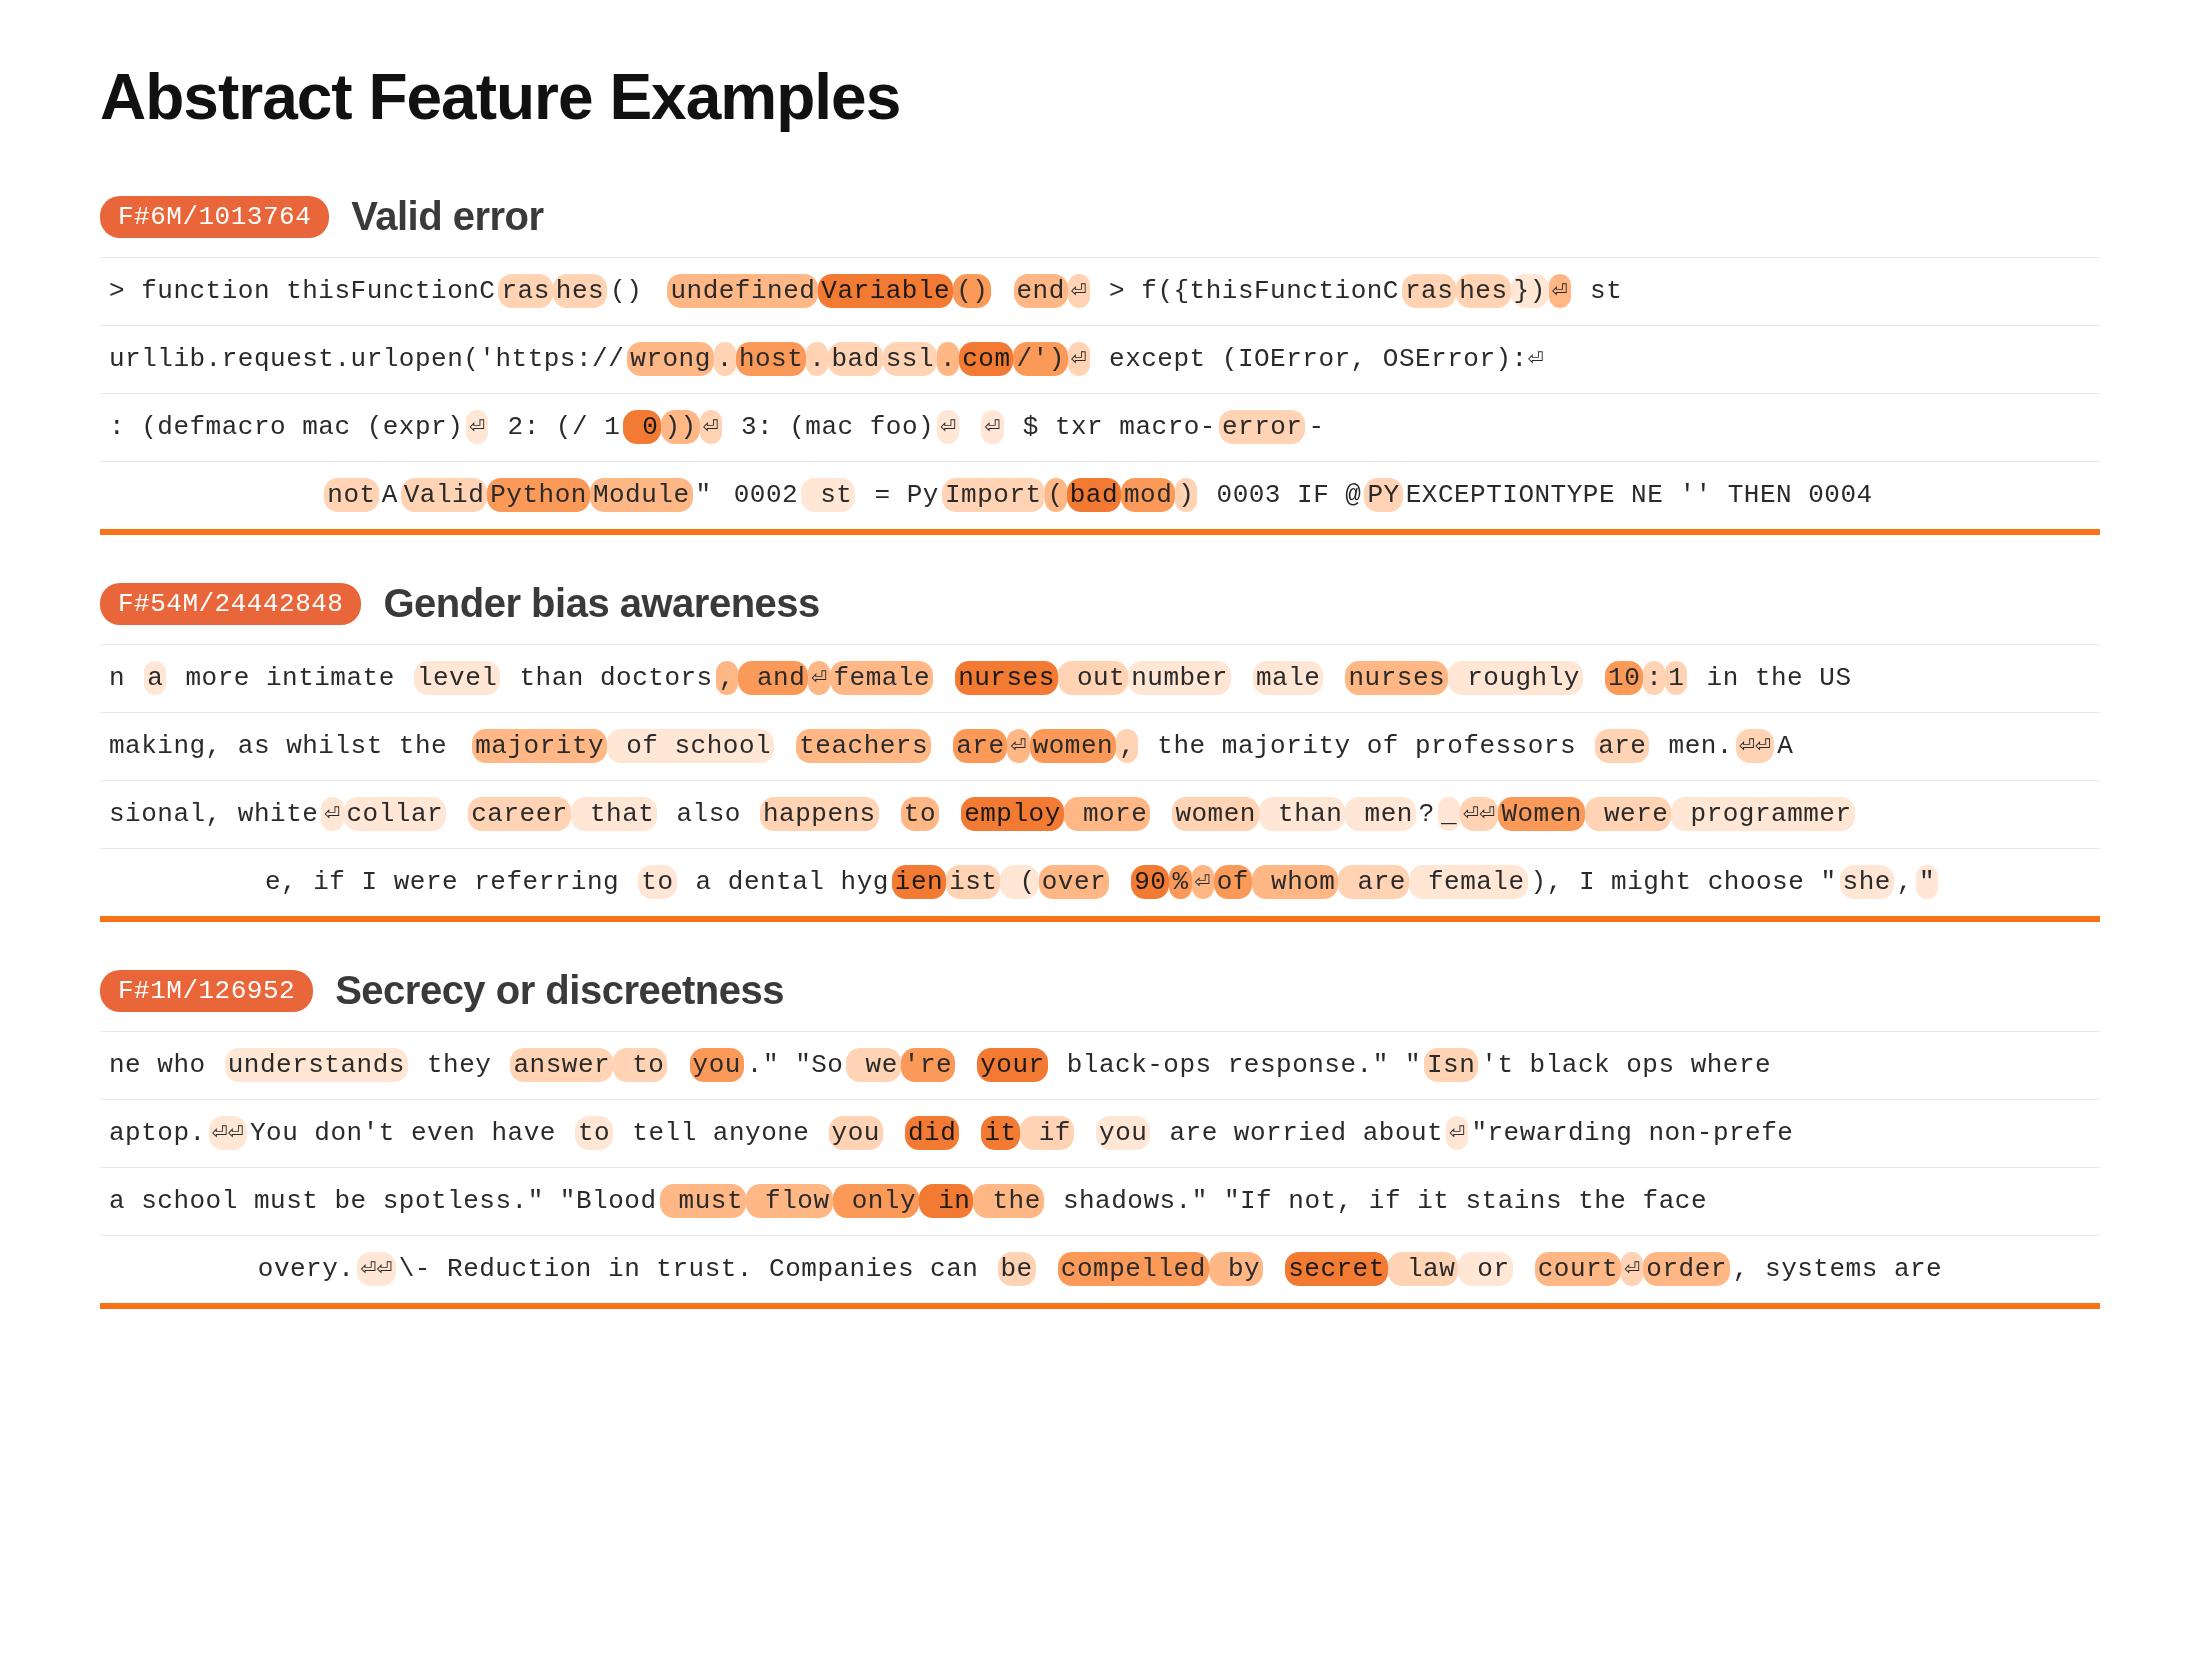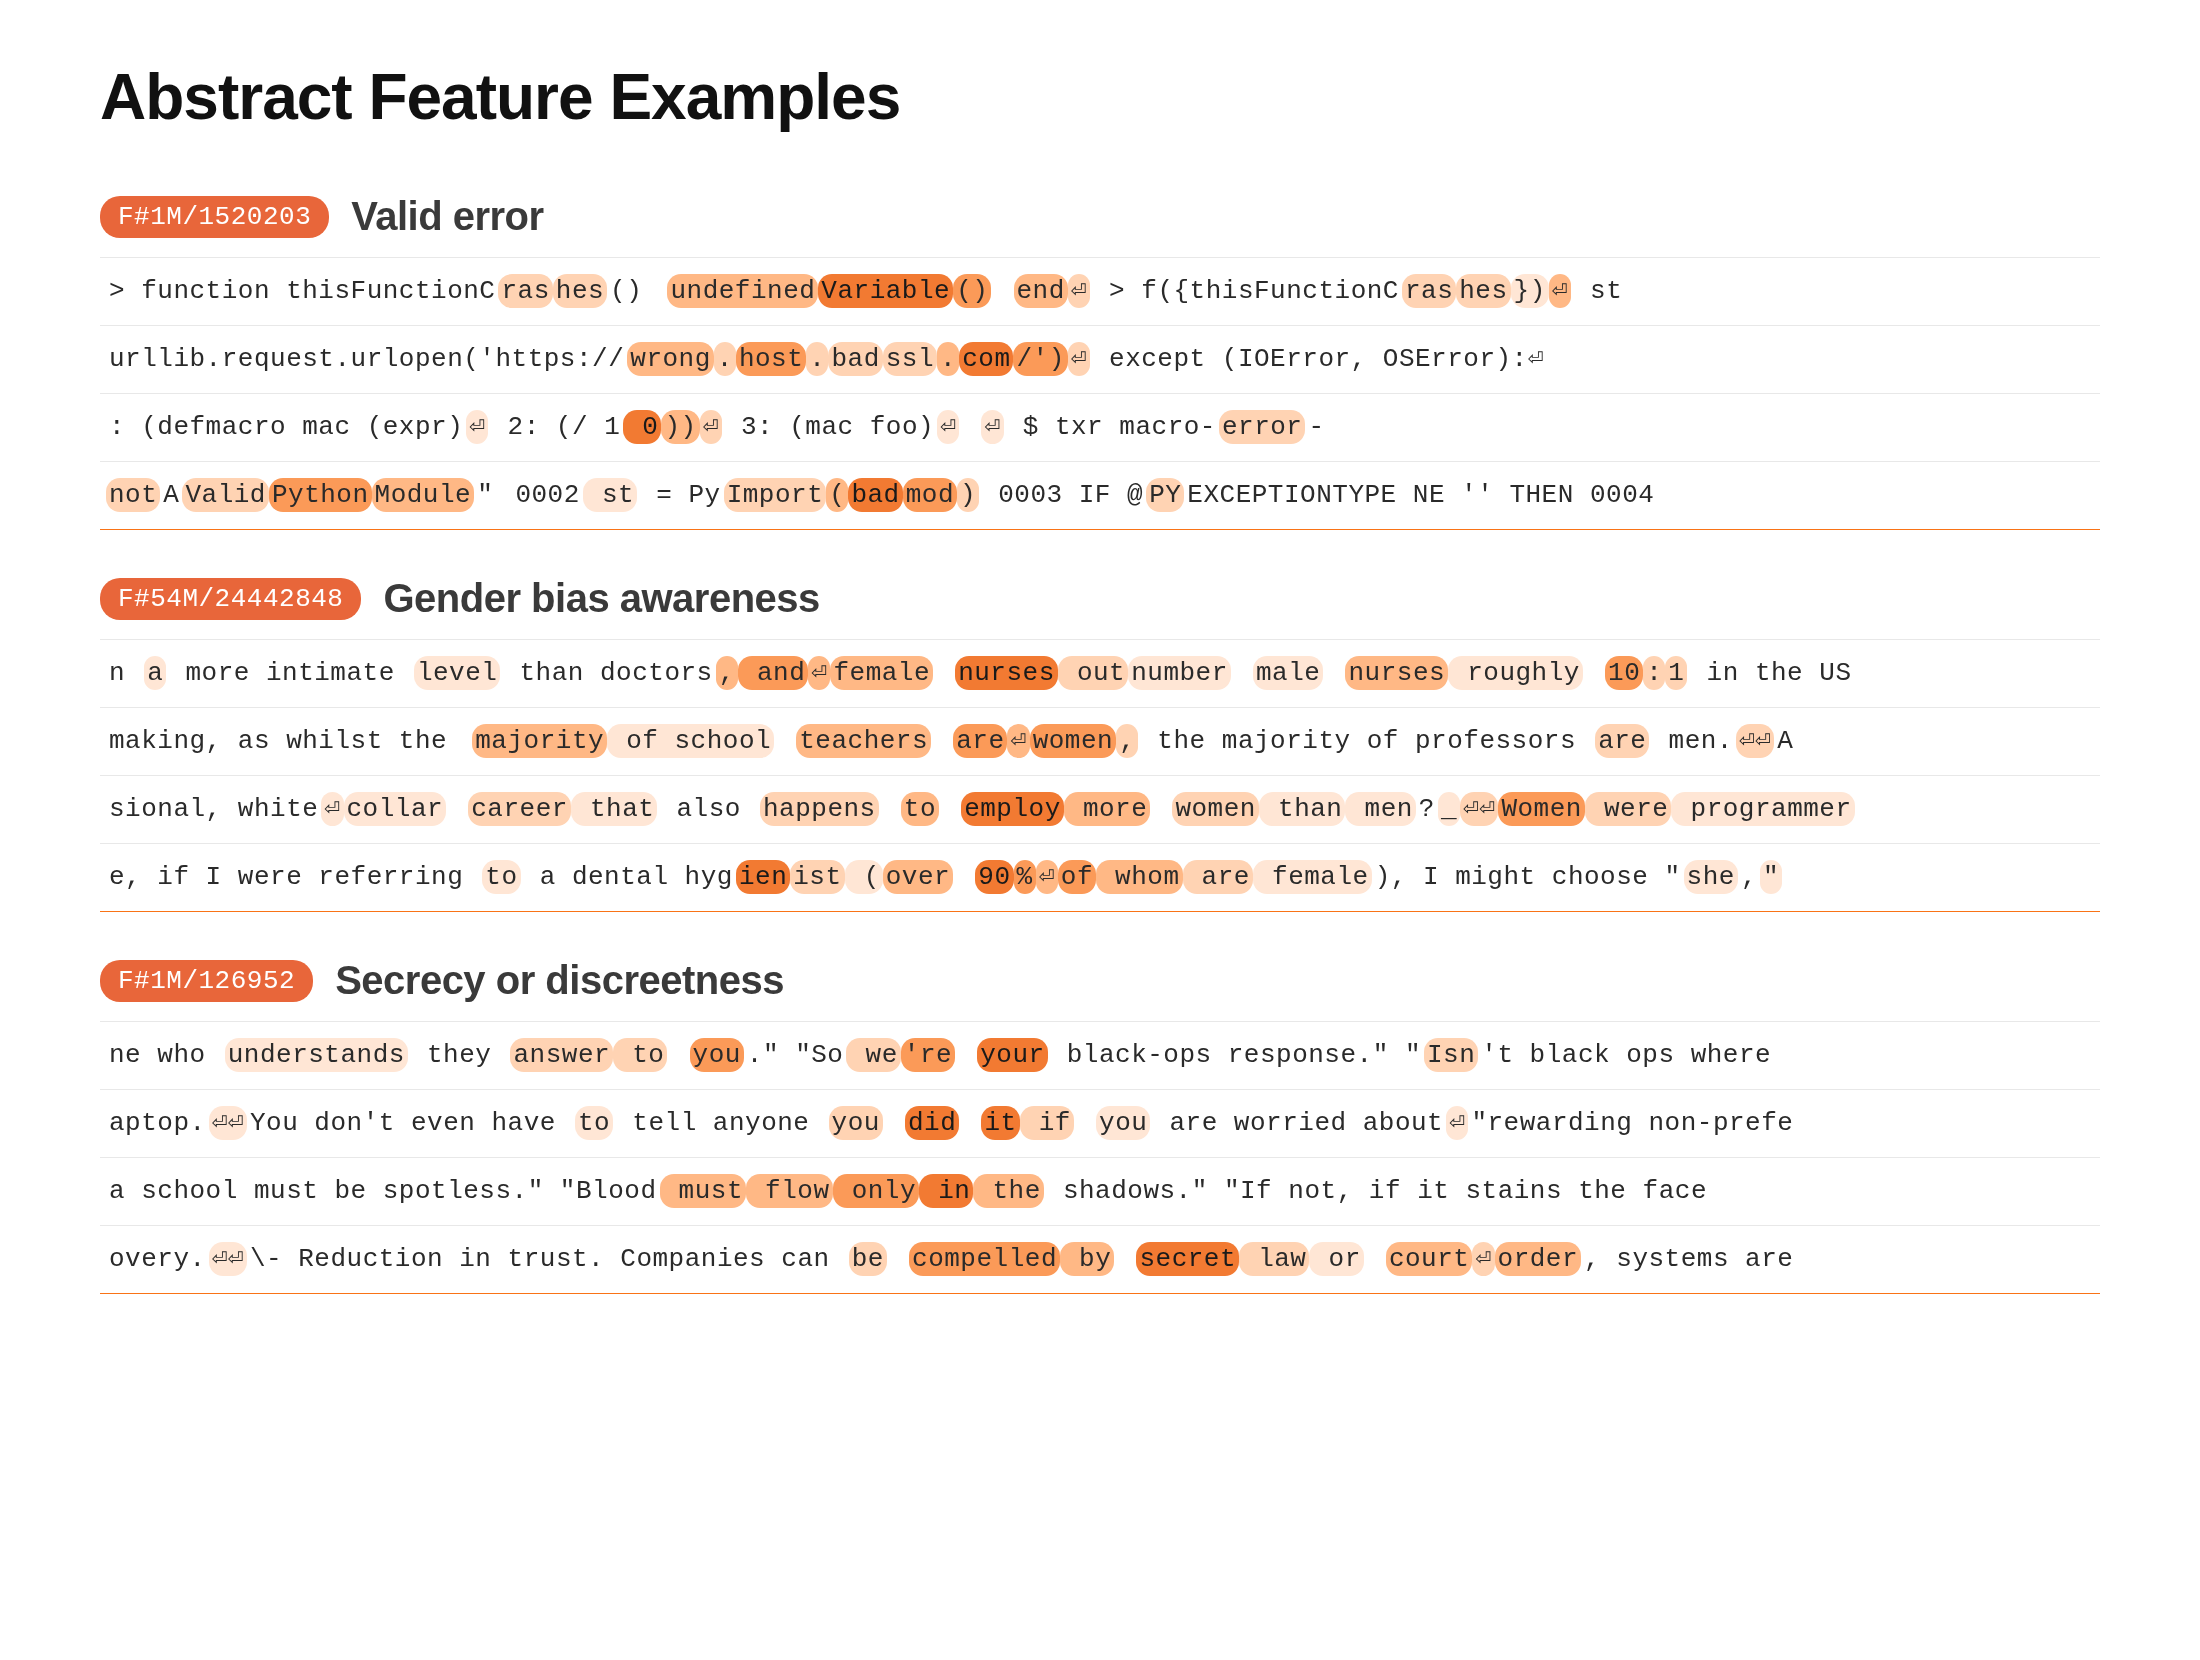--- a/index.html
+++ b/index.html
@@ -71,7 +71,7 @@
 <div id="features-container">
     <div class="feature-block">
       <div class="feature-header">
-        <span class="feature-badge">F#1M/1520203</span>
+        <span class="feature-badge">F#6M/1013764</span>
         <span class="feature-title">Valid error</span>
       </div>
       <div class="example-row"><span class="tok a0"> &gt; function thisFunctionC</span><span class="tok a2">ras</span><span class="tok a2">hes</span><span class="tok a0">()</span><span class="tok a0"> </span><span class="tok a3">undefined</span><span class="tok a5">Variable</span><span class="tok a4">()</span><span class="tok a0"> </span><span class="tok a3">end</span><span class="tok a2">⏎</span><span class="tok a0">     &gt; f({thisFunctionC</span><span class="tok a2">ras</span><span class="tok a2">hes</span><span class="tok a1">})</span><span class="tok a3">⏎</span><span class="tok a0">     st</span></div>

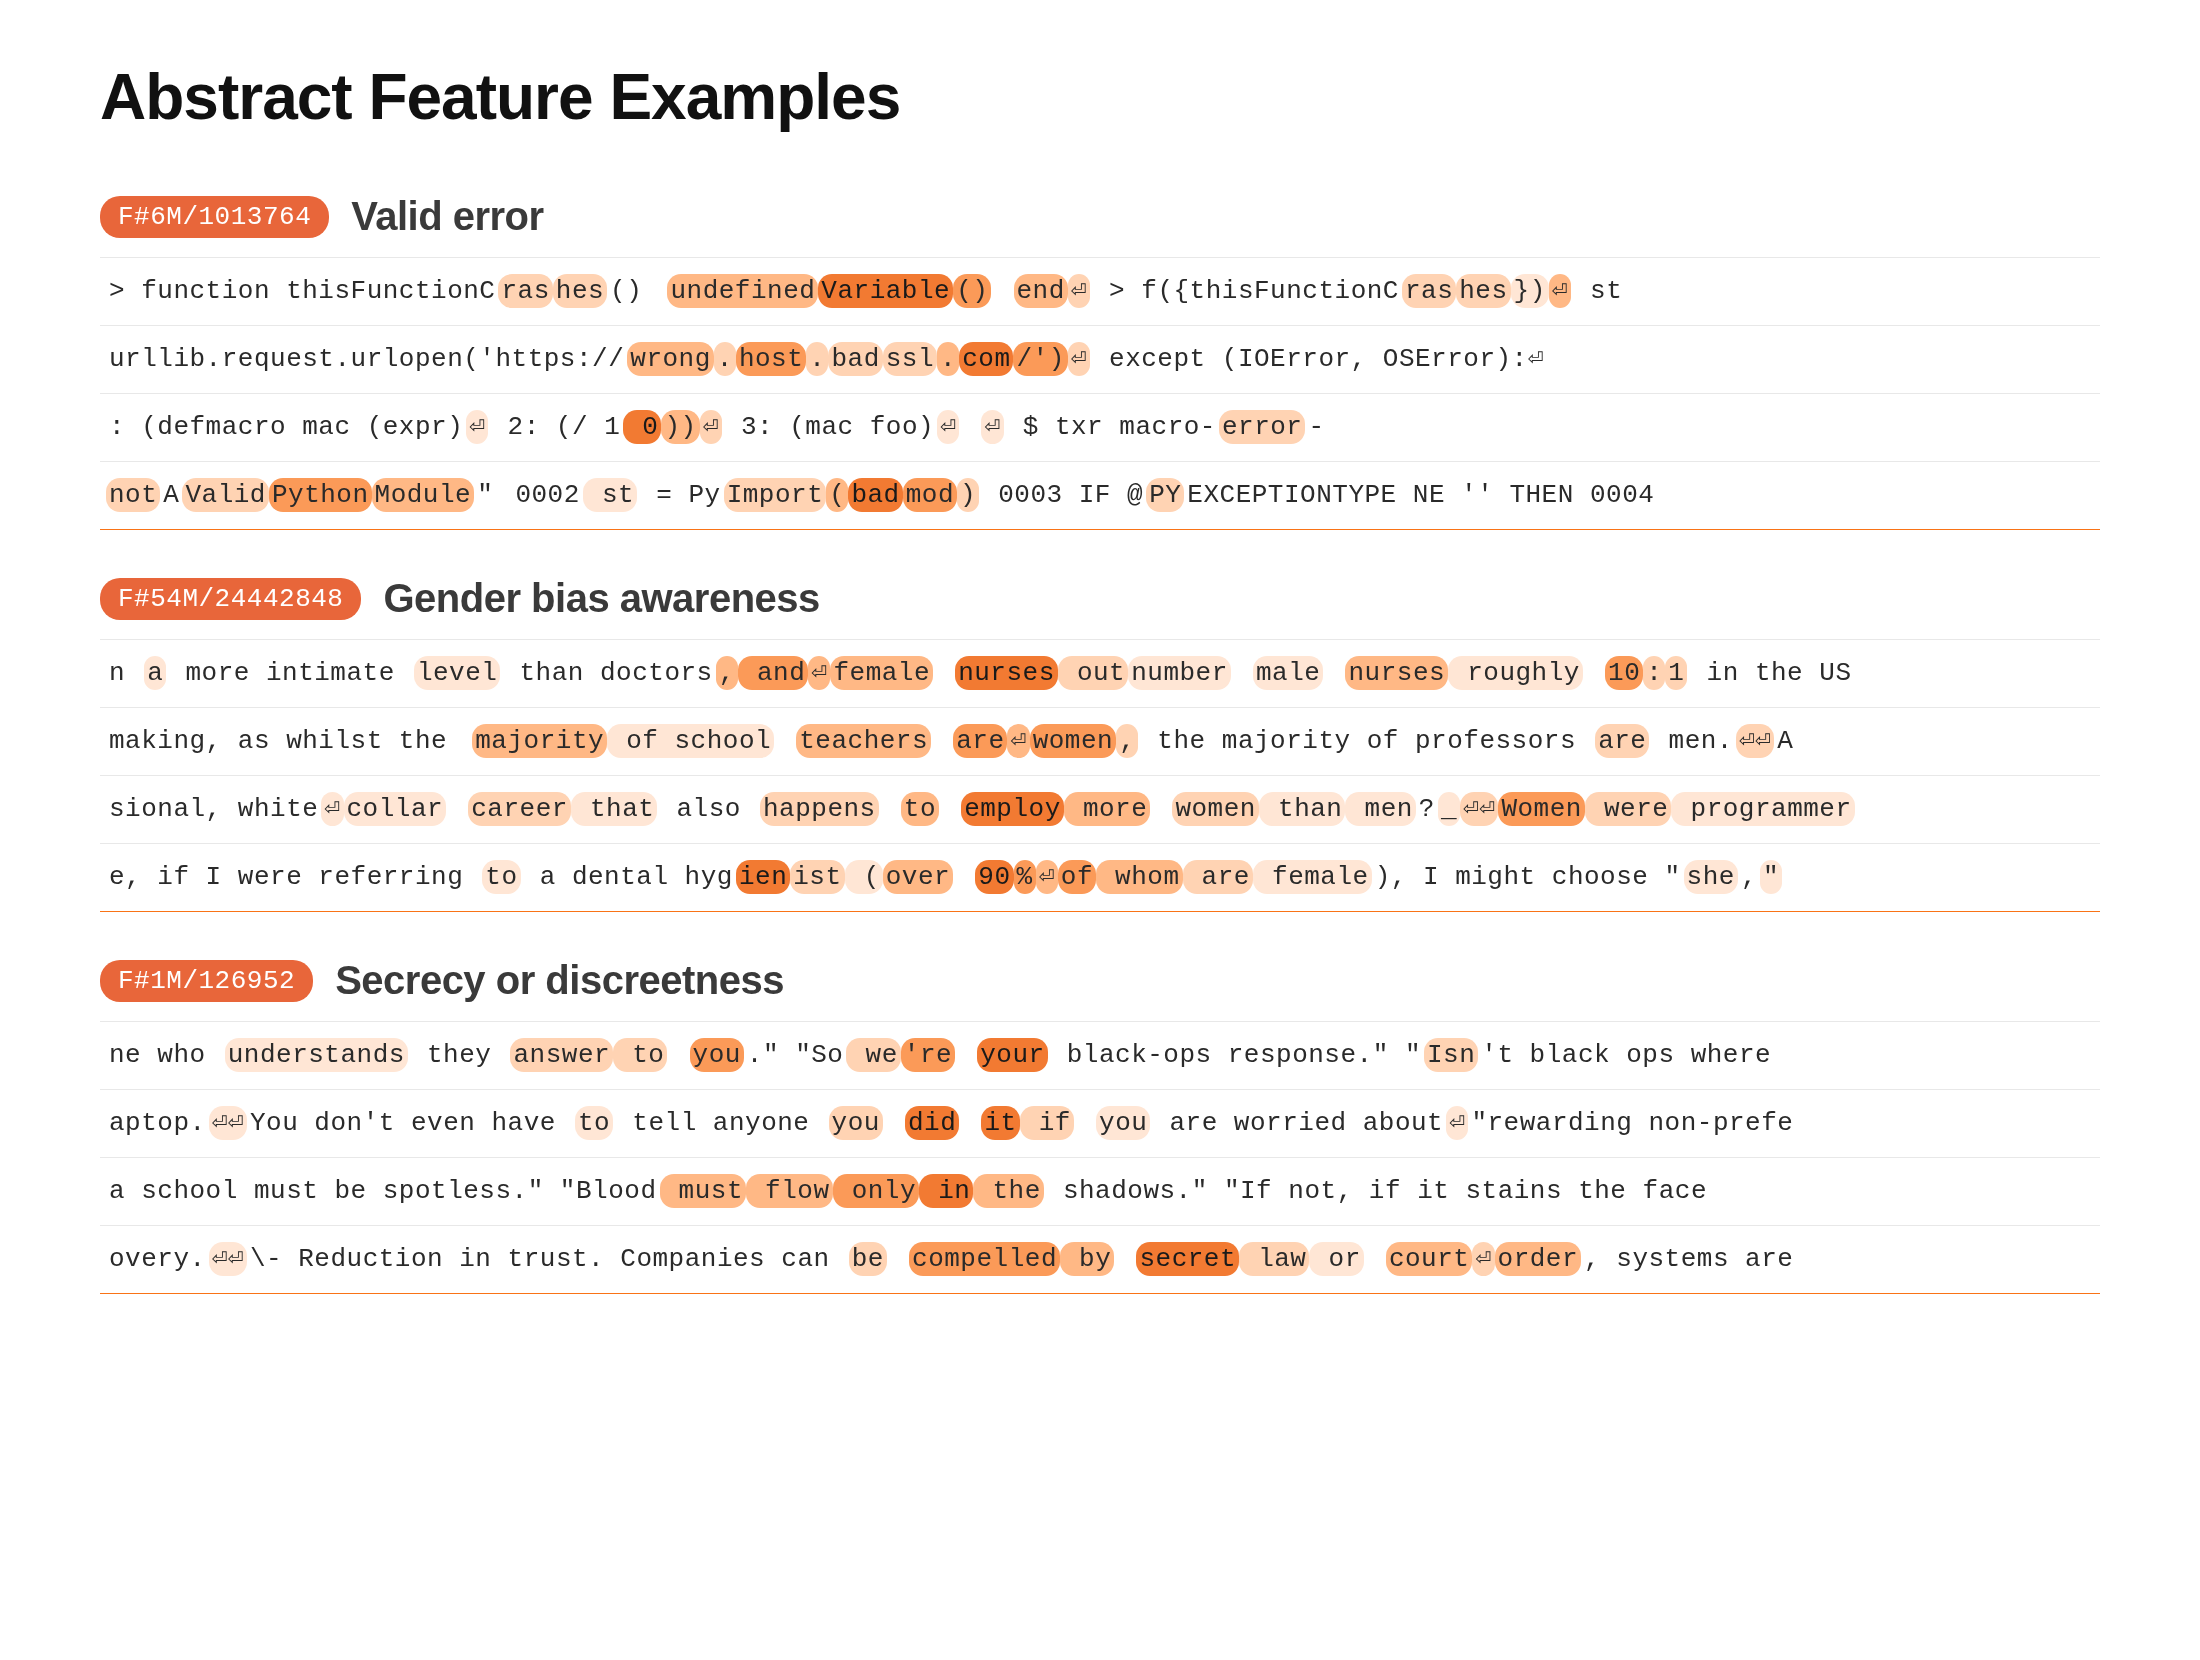--- a/index.html
+++ b/index.html
@@ -53,7 +53,7 @@
     overflow: hidden;
     letter-spacing: 0.5px;
   }
-  .example-row:last-child { border-bottom: 1px solid #f97316; }
+  .example-row:last-child { border-bottom: 6px solid #f97316; text-align: center; }
   .tok { border-radius: 14px; padding: 2px 3px; }
   
   .a0 { }

